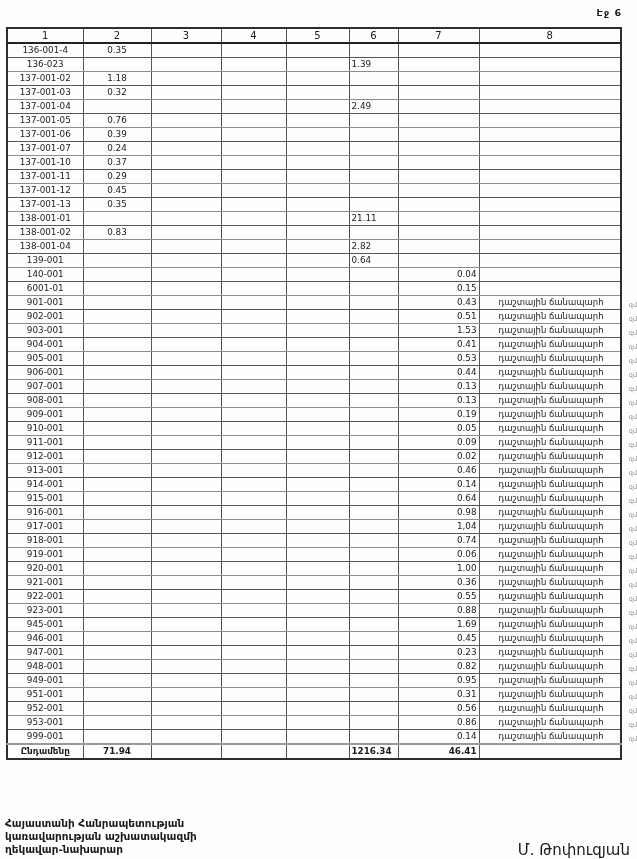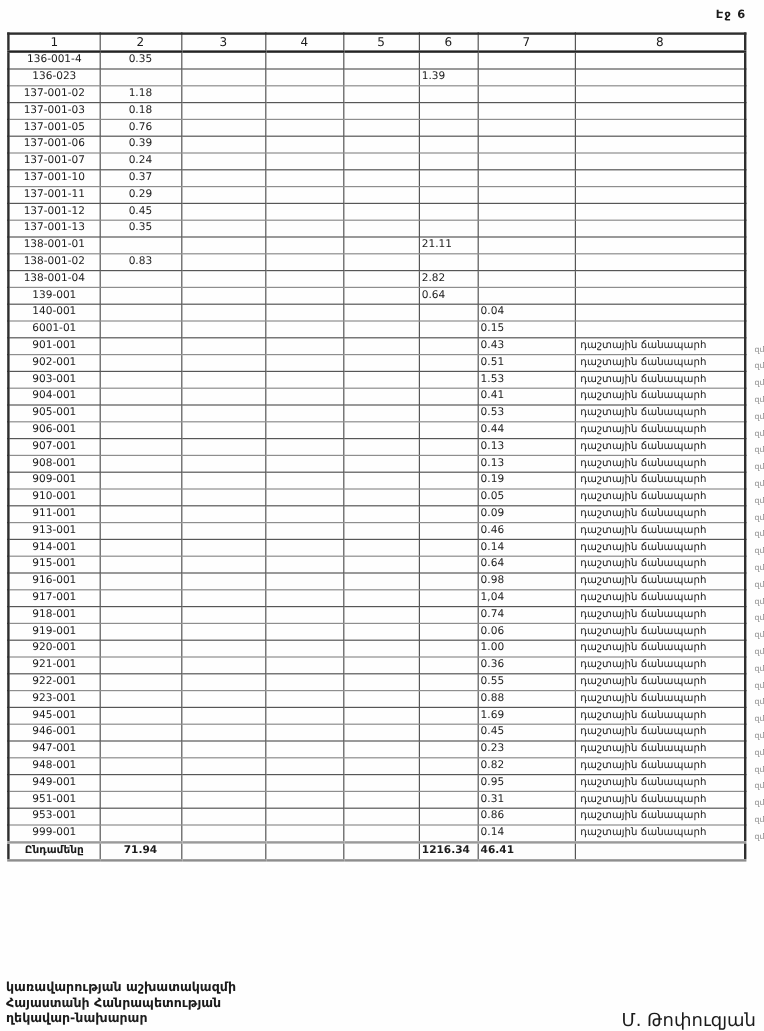--- a/index.html
+++ b/index.html
@@ -118,7 +118,7 @@
       </tr>
       <tr>
         <td class="c1">137-001-03</td>
-        <td class="c2">0.18</td>
+        <td class="c2">0.32</td>
         <td class="c3"></td>
         <td class="c4"></td>
         <td class="c5"></td>

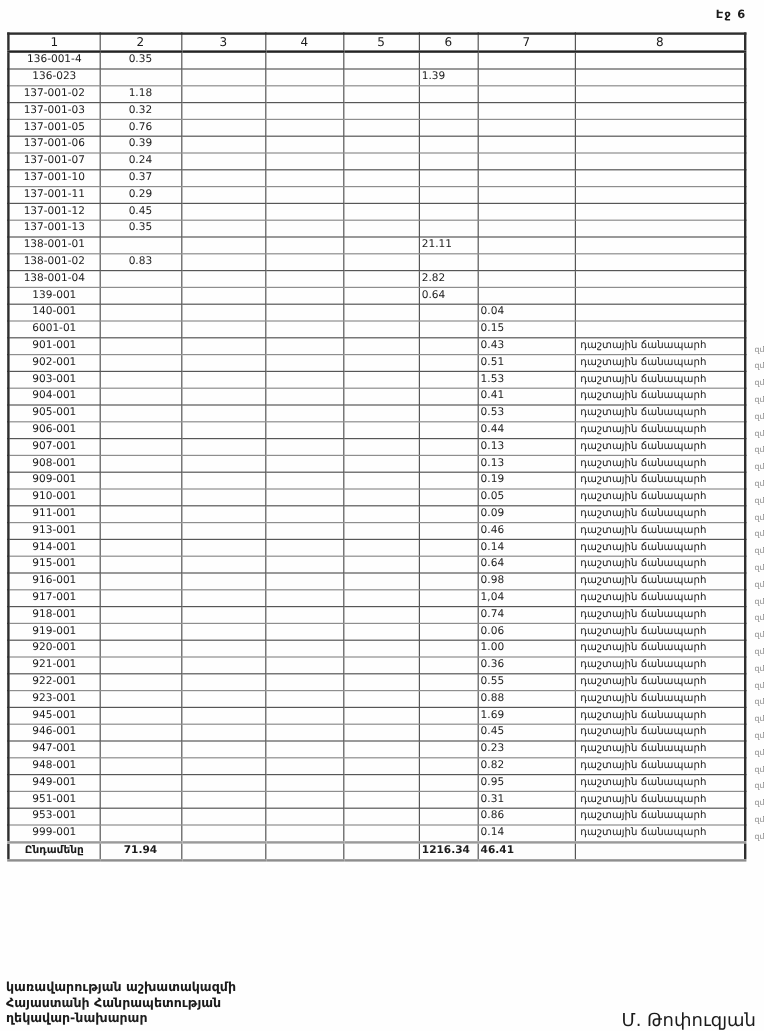--- a/index.html
+++ b/index.html
@@ -127,6 +127,16 @@
         <td class="c8"></td>
       </tr>
       <tr>
+        <td class="c1">137-001-04</td>
+        <td class="c2"></td>
+        <td class="c3"></td>
+        <td class="c4"></td>
+        <td class="c5"></td>
+        <td class="c6">2.49</td>
+        <td class="c7"></td>
+        <td class="c8"></td>
+      </tr>
+      <tr>
         <td class="c1">137-001-05</td>
         <td class="c2">0.76</td>
         <td class="c3"></td>

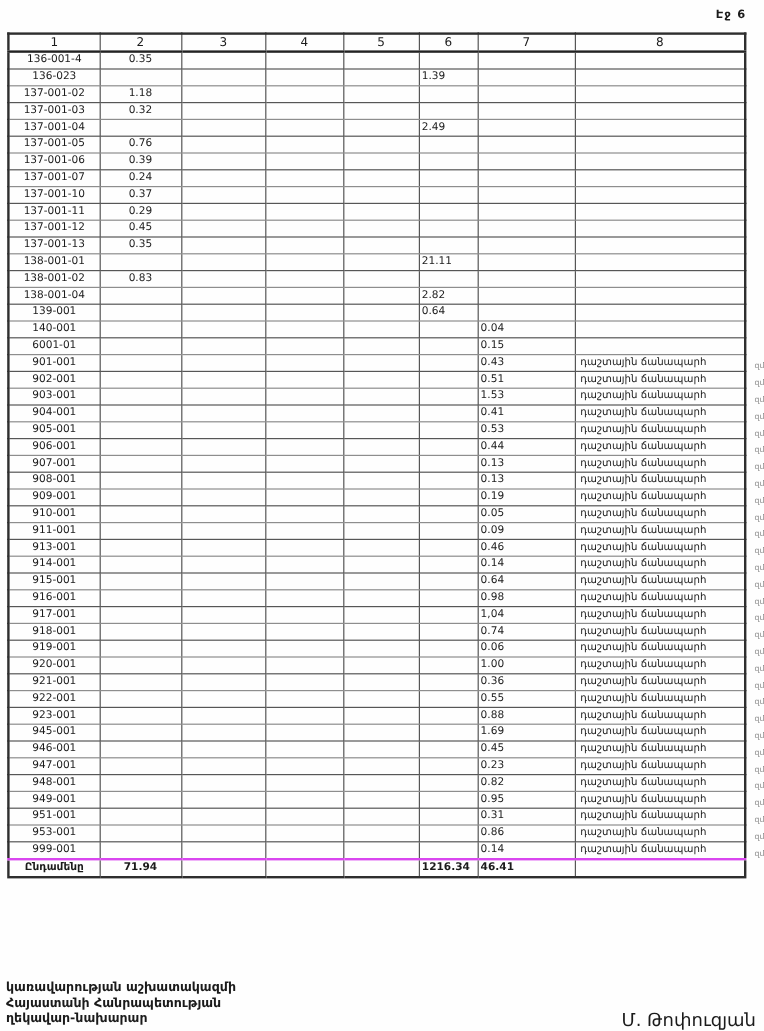--- a/index.html
+++ b/index.html
@@ -41,7 +41,7 @@
   td.c1 { text-align:center; }
   td.c2 { text-align:center; }
   td.c6 { text-align:left; }
-  td.c7 { text-align:left; }
+  td.c7 { text-align:right; }
   td.c8 { text-align:left; padding-left:4px; font-size:8.5px; position:relative; overflow:visible; }
   .margin-note {
     position:absolute; right:-17px; top:3px;

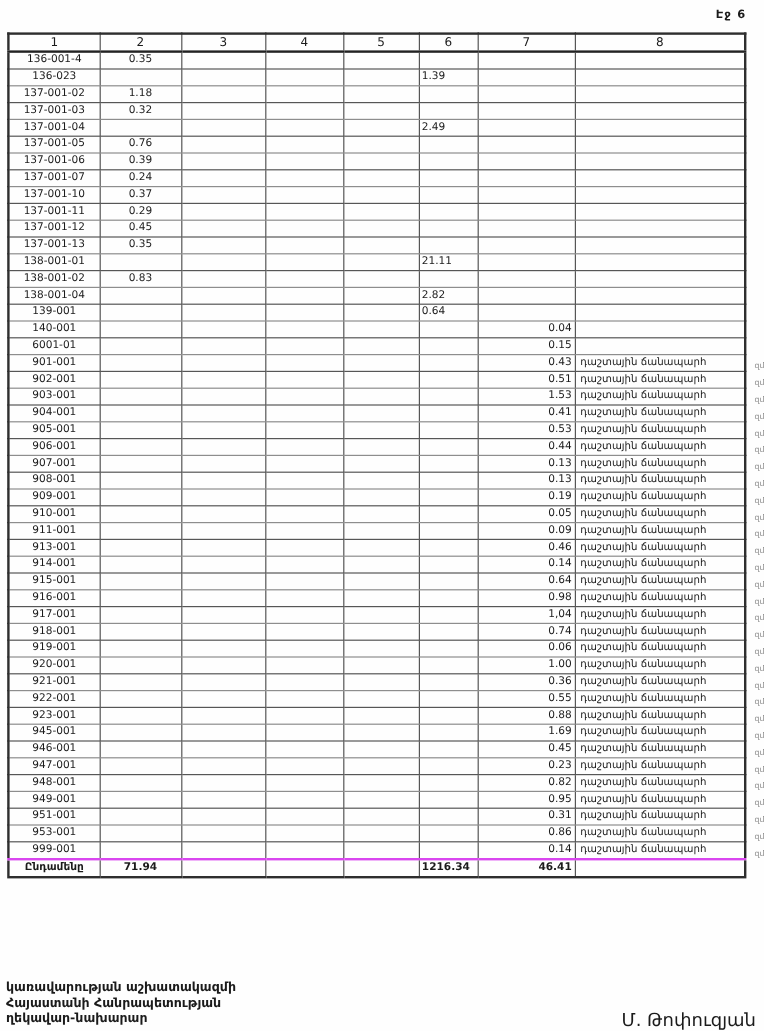--- a/index.html
+++ b/index.html
@@ -42,7 +42,7 @@
   td.c2 { text-align:center; }
   td.c6 { text-align:left; }
   td.c7 { text-align:right; }
-  td.c8 { text-align:left; padding-left:4px; font-size:8.5px; position:relative; overflow:visible; }
+  td.c8 { text-align:left; padding-left:19px; font-size:8.5px; position:relative; overflow:visible; }
   .margin-note {
     position:absolute; right:-17px; top:3px;
     font-size:6.5px; color:#8a8a8a; letter-spacing:0;

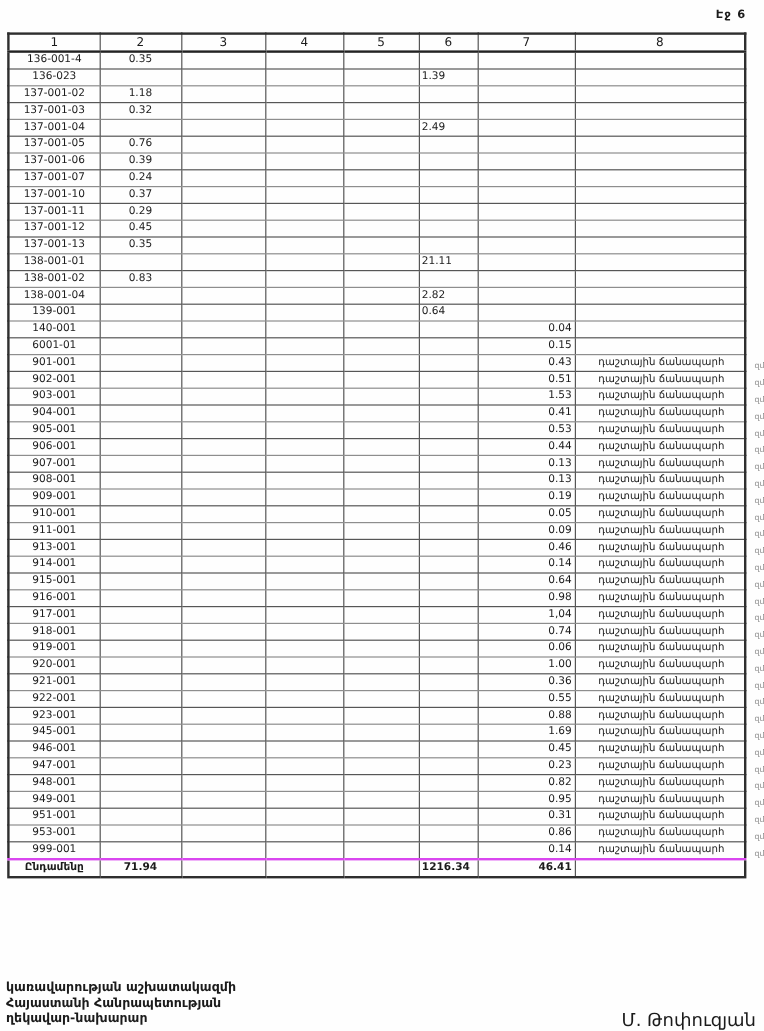--- a/index.html
+++ b/index.html
@@ -377,6 +377,16 @@
         <td class="c8">դաշտային ճանապարհ<span class="margin-note">զմ</span></td>
       </tr>
       <tr>
+        <td class="c1">912-001</td>
+        <td class="c2"></td>
+        <td class="c3"></td>
+        <td class="c4"></td>
+        <td class="c5"></td>
+        <td class="c6"></td>
+        <td class="c7">0.02</td>
+        <td class="c8">դաշտային ճանապարհ<span class="margin-note">զմ</span></td>
+      </tr>
+      <tr>
         <td class="c1">913-001</td>
         <td class="c2"></td>
         <td class="c3"></td>

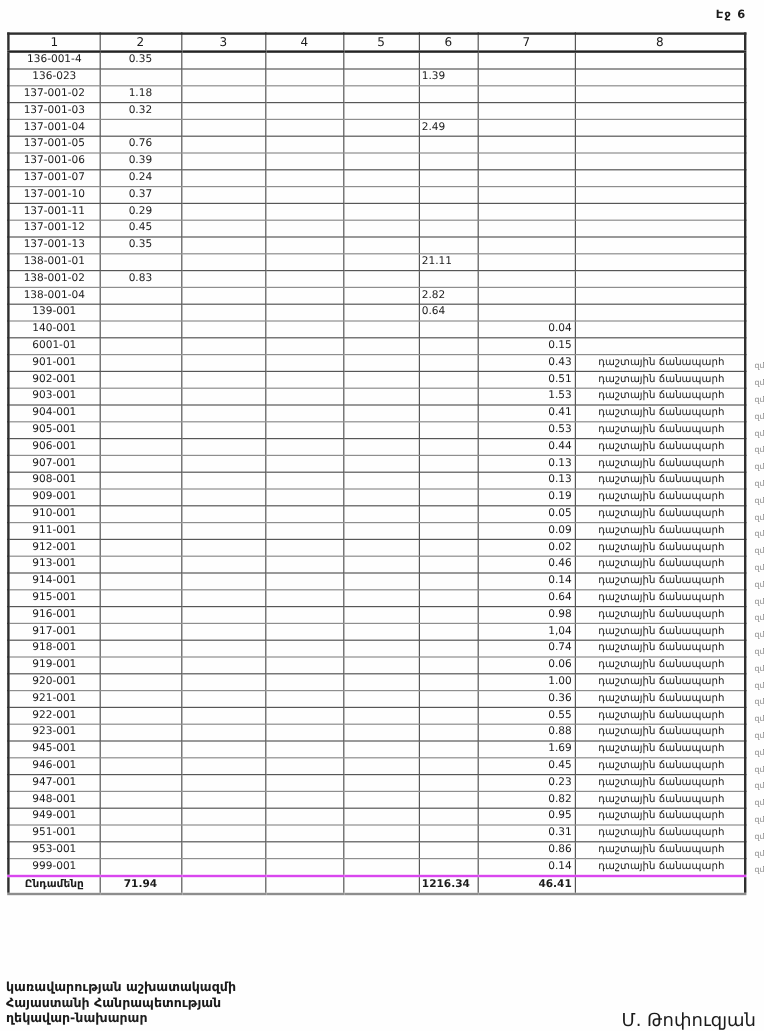--- a/index.html
+++ b/index.html
@@ -557,6 +557,16 @@
         <td class="c8">դաշտային ճանապարհ<span class="margin-note">զմ</span></td>
       </tr>
       <tr>
+        <td class="c1">952-001</td>
+        <td class="c2"></td>
+        <td class="c3"></td>
+        <td class="c4"></td>
+        <td class="c5"></td>
+        <td class="c6"></td>
+        <td class="c7">0.56</td>
+        <td class="c8">դաշտային ճանապարհ<span class="margin-note">զմ</span></td>
+      </tr>
+      <tr>
         <td class="c1">953-001</td>
         <td class="c2"></td>
         <td class="c3"></td>

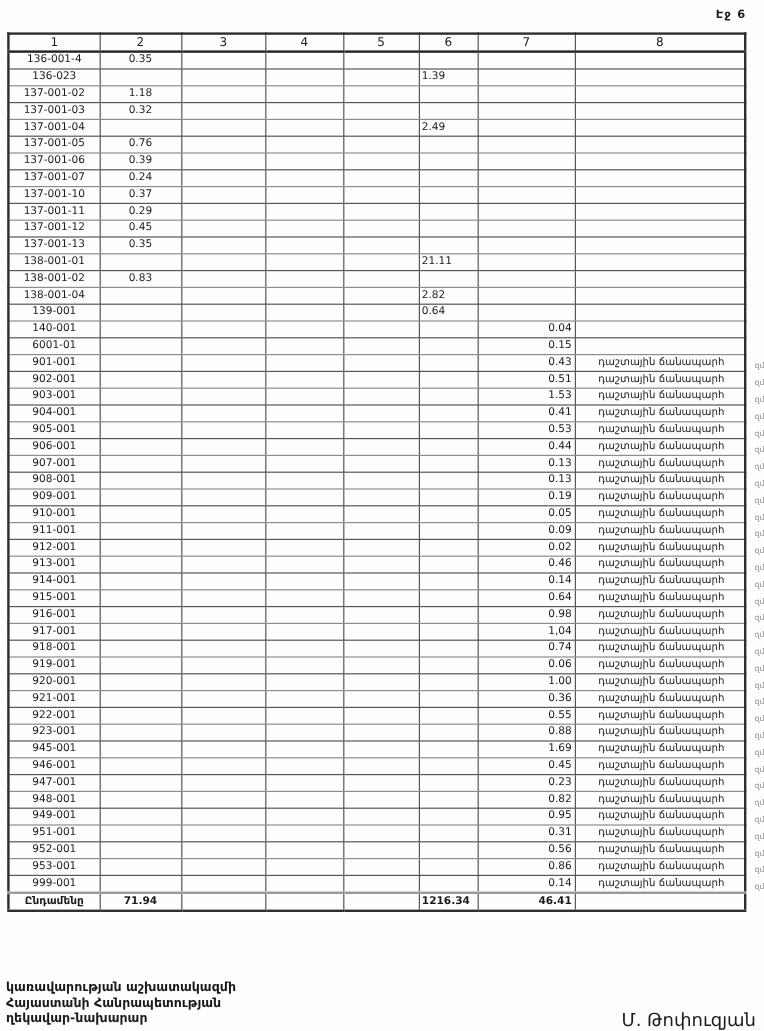--- a/index.html
+++ b/index.html
@@ -600,8 +600,8 @@
 </table>
 
 <div class="footer-block">
+  <div>Հայաստանի Հանրապետության</div>
   <div>կառավարության աշխատակազմի</div>
-  <div>Հայաստանի Հանրապետության</div>
   <div>ղեկավար-նախարար</div>
 </div>
 

